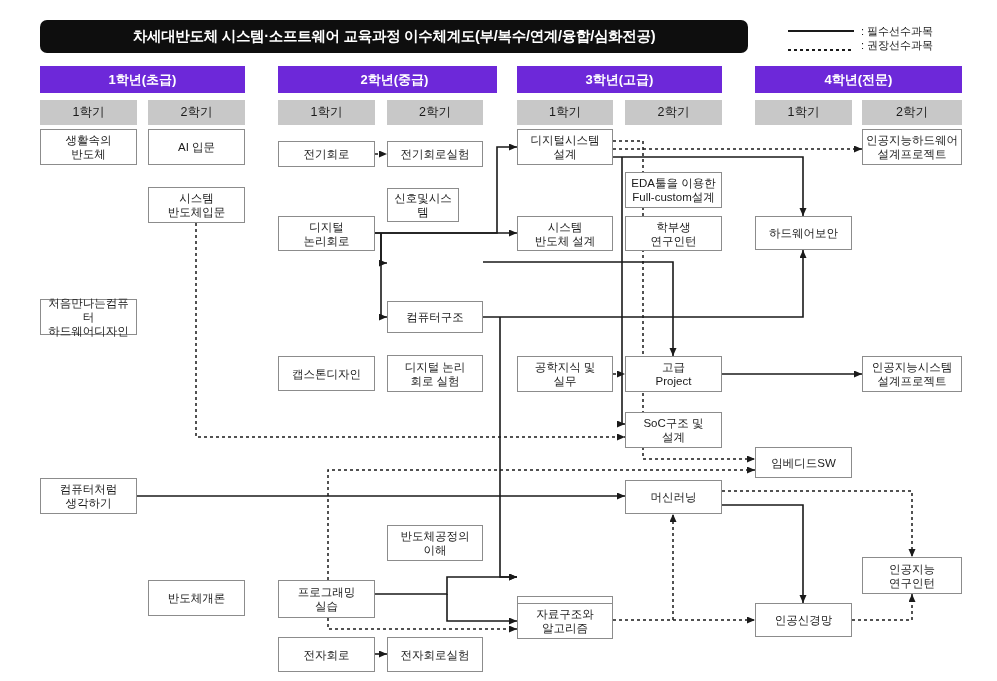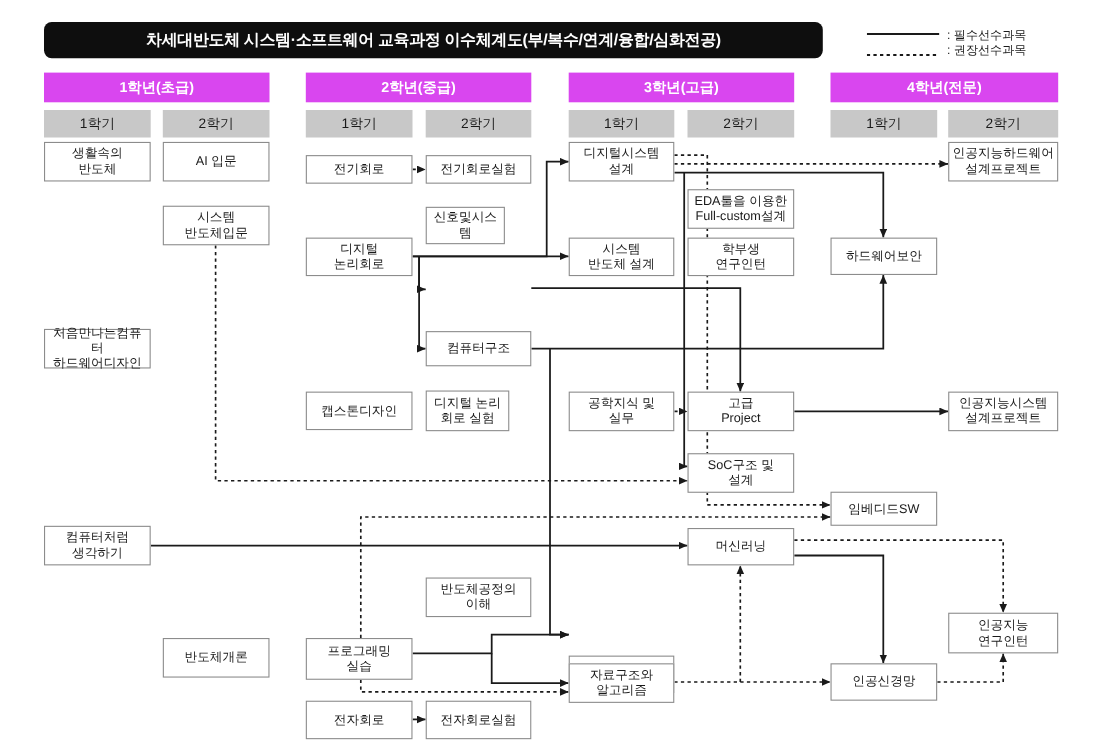--- a/index.html
+++ b/index.html
@@ -22,7 +22,7 @@
   .legend-row .sample{width:66px;margin-right:7px;}
   .legend-label{white-space:nowrap;color:#1a1a1a;}
   .col-header{
-    position:absolute;top:66px;height:27px;background:#d946ef;color:#ffffff;
+    position:absolute;top:66px;height:27px;background:#6d28d9;color:#ffffff;
     display:flex;align-items:center;justify-content:center;font-size:13px;font-weight:600;
   }
   .sem-header{

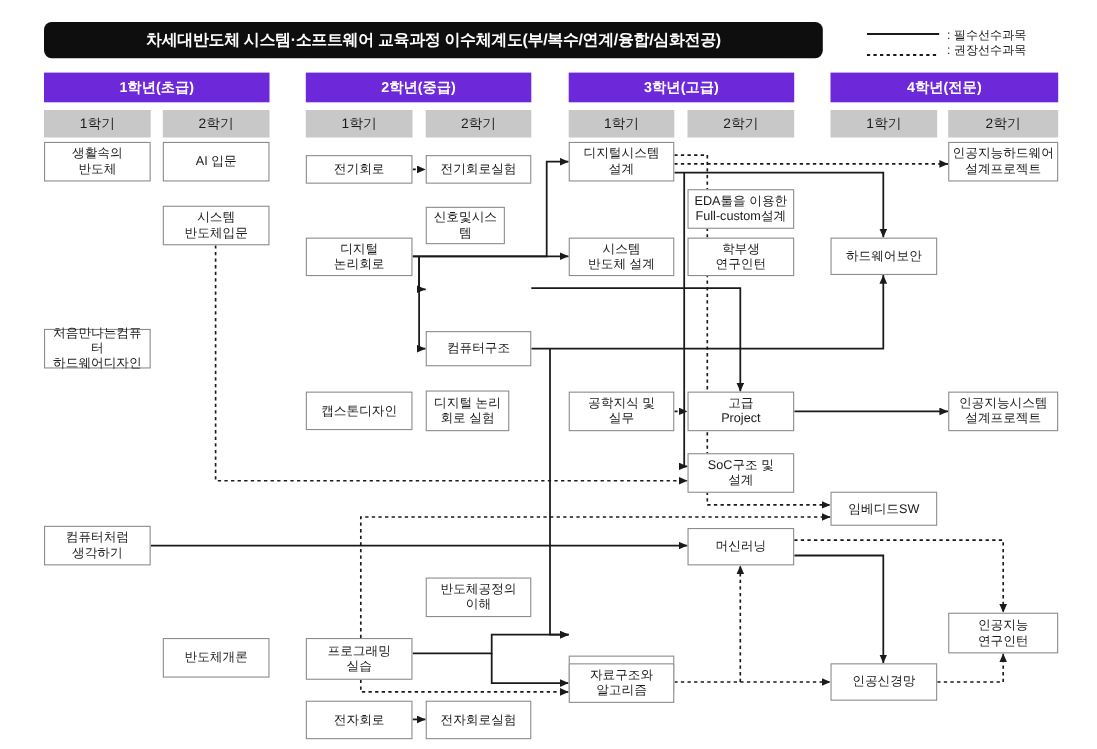--- a/index.html
+++ b/index.html
@@ -94,7 +94,7 @@
 <div class="col-header" style="left: 40px; width: 205px;">1학년(초급)</div>
     <div class="sem-header" style="left: 40px; width: 97px;">1학기</div>
     <div class="sem-header" style="left: 148px; width: 97px;">2학기</div>
-    <div class="col-header" style="left: 278px; width: 205px;">2학년(중급)</div>
+    <div class="col-header" style="left: 278px; width: 205px; padding-left: 14px;">2학년(중급)</div>
     <div class="sem-header" style="left: 278px; width: 97px;">1학기</div>
     <div class="sem-header" style="left: 387px; width: 96px;">2학기</div>
     <div class="col-header" style="left: 517px; width: 205px;">3학년(고급)</div>

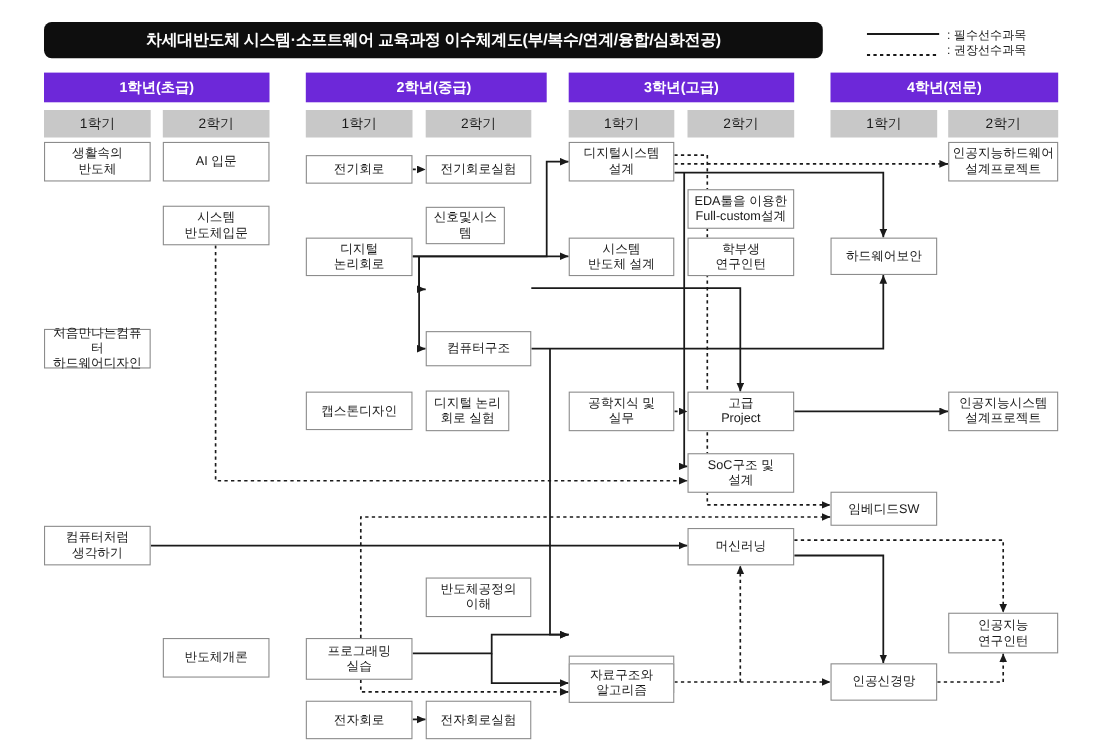--- a/index.html
+++ b/index.html
@@ -120,7 +120,7 @@
 논리회로</div>
     <div class="course" style="left: 387px; top: 301px; width: 96px; height: 32px;">컴퓨터구조</div>
     <div class="course" style="left: 278px; top: 356px; width: 97px; height: 35px;">캡스톤디자인</div>
-    <div class="course" style="left: 387px; top: 355px; width: 76px; height: 37px;">디지털 논리
+    <div class="course" style="left: 387px; top: 355px; width: 96px; height: 37px;">디지털 논리
 회로 실험</div>
     <div class="course" style="left: 387px; top: 525px; width: 96px; height: 36px;">반도체공정의
 이해</div>

